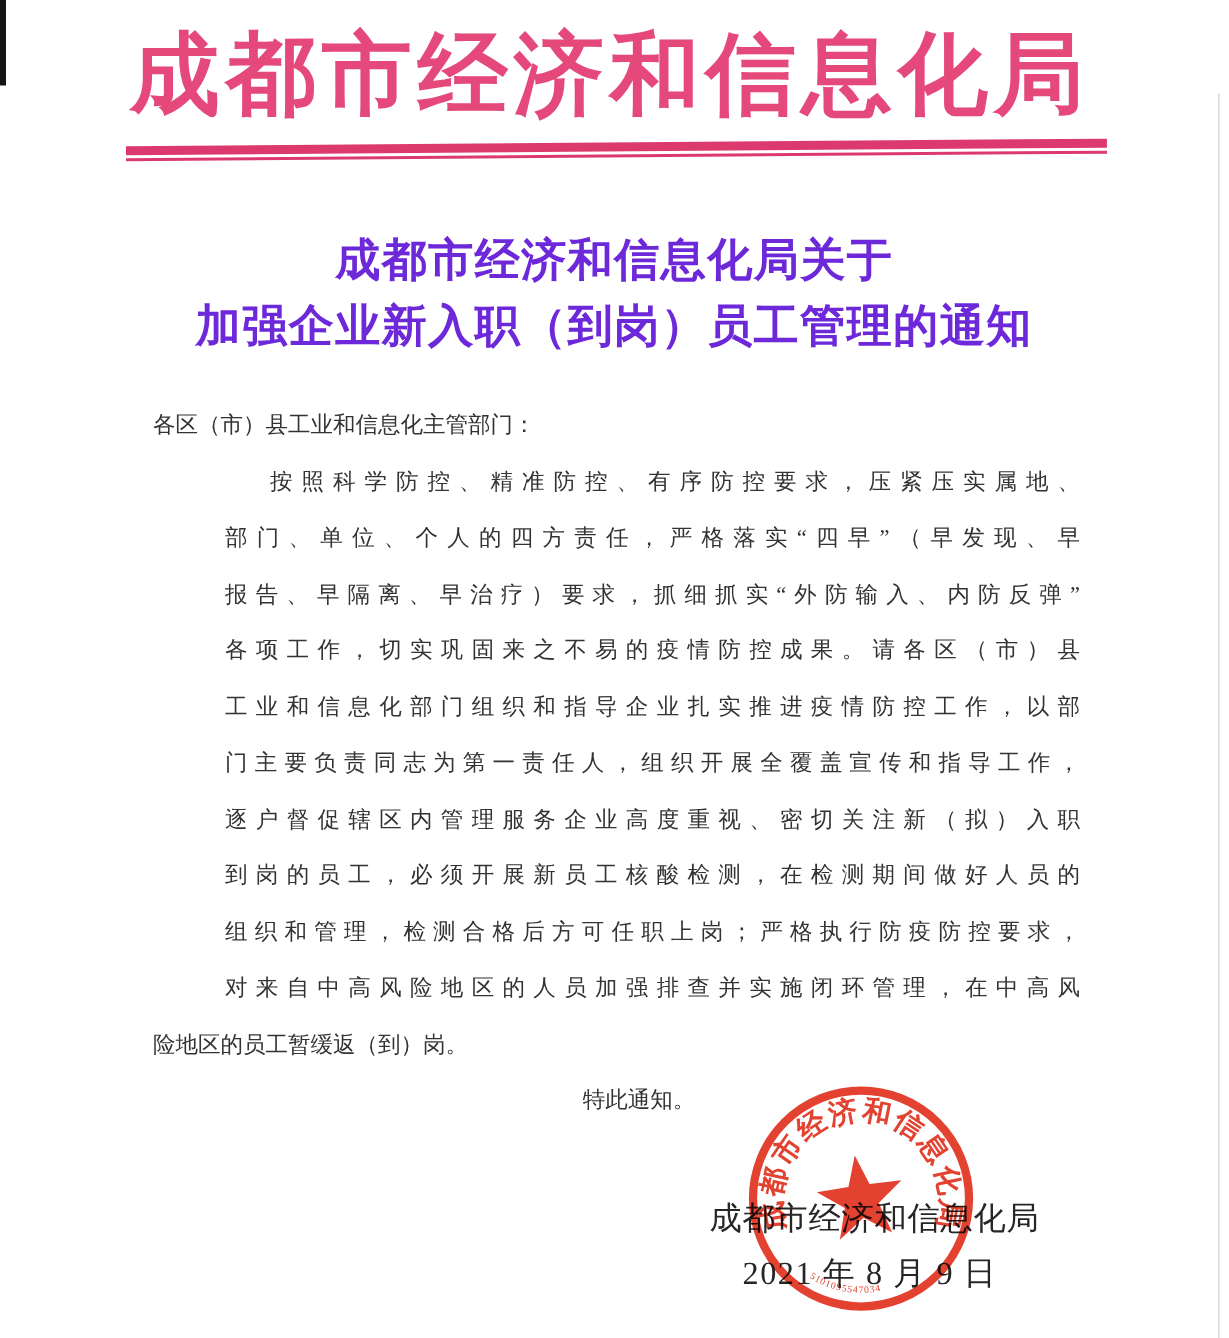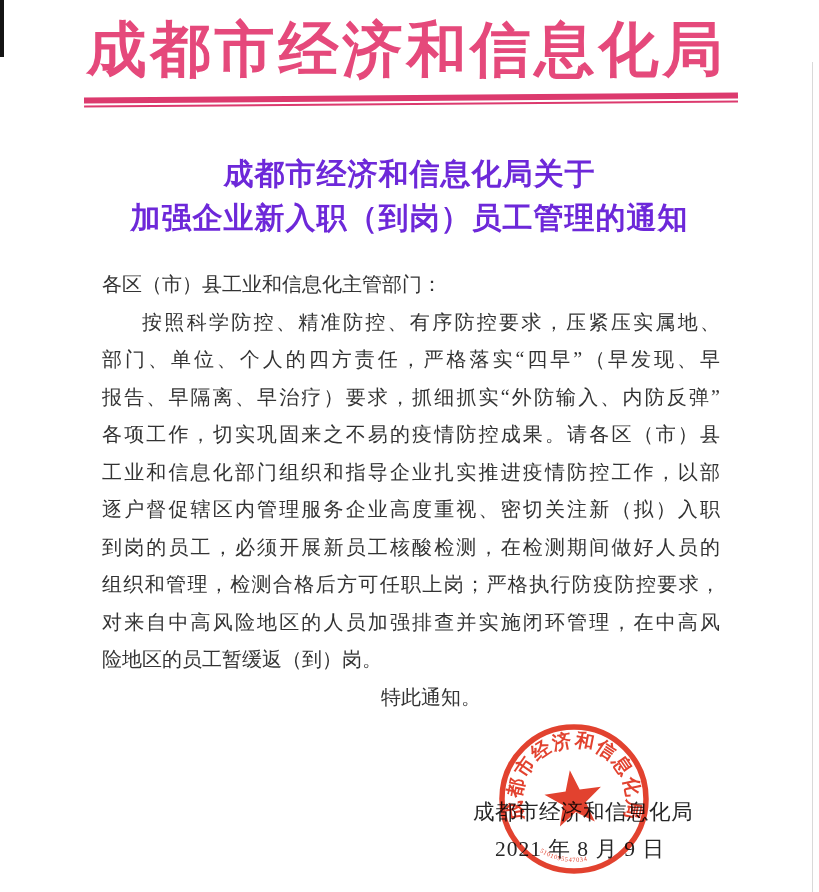--- a/index.html
+++ b/index.html
@@ -35,7 +35,7 @@
   
   .body-text{
     position:absolute;top:266px;left:102px;width:618px;
-    font-size:20px;line-height:37.5px;color:#333;
+    font-size:15px;line-height:37.5px;color:#333;
   }
   .bl{white-space:nowrap;}
   .jst{white-space:normal;text-align:justify;text-align-last:justify;text-justify:inter-character;}

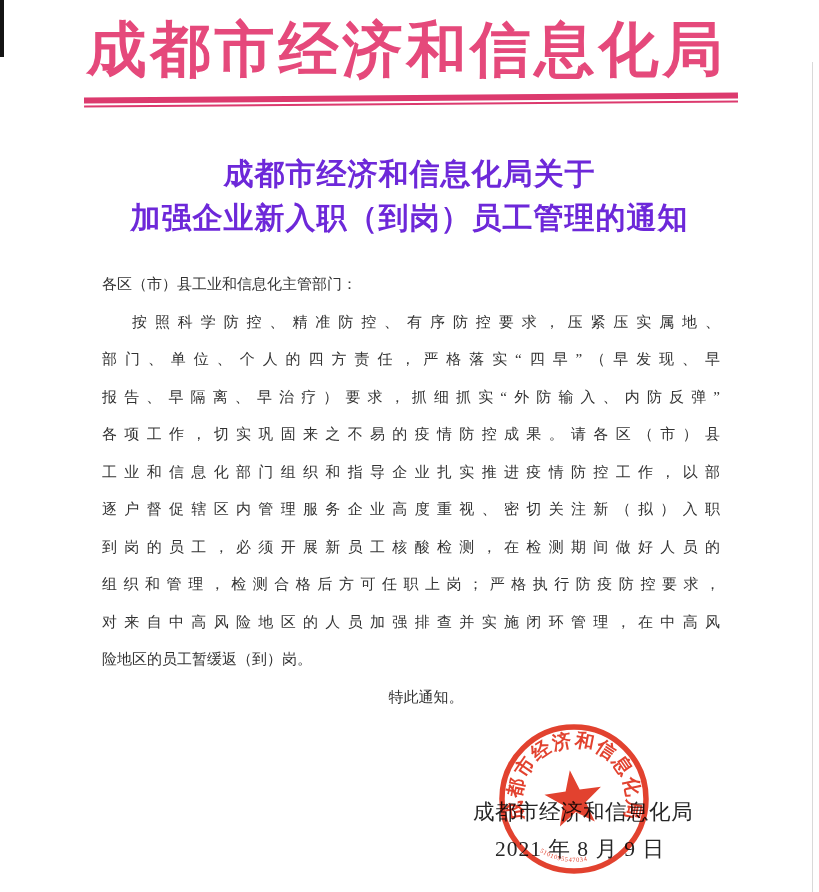--- a/index.html
+++ b/index.html
@@ -38,7 +38,7 @@
     font-size:15px;line-height:37.5px;color:#333;
   }
   .bl{white-space:nowrap;}
-  .jst{white-space:normal;text-align:justify;text-align-last:justify;text-justify:inter-character;}
+  .jst{white-space:normal;text-align:justify;text-align-last:justify;text-justify:inter-character;margin-left:48px;}
   .ind{text-indent:2em;text-align:center;}
 
   

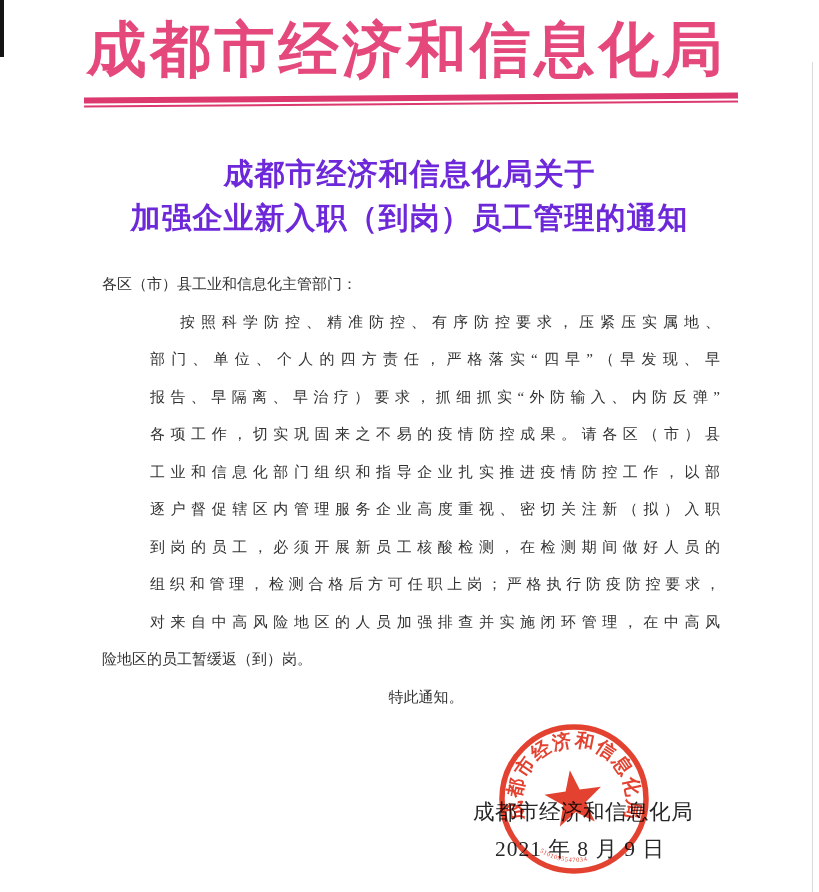--- a/index.html
+++ b/index.html
@@ -85,6 +85,7 @@
     <div class="jst">报告、早隔离、早治疗）要求，抓细抓实“外防输入、内防反弹”</div>
     <div class="jst">各项工作，切实巩固来之不易的疫情防控成果。请各区（市）县</div>
     <div class="jst">工业和信息化部门组织和指导企业扎实推进疫情防控工作，以部</div>
+    <div class="jst">门主要负责同志为第一责任人，组织开展全覆盖宣传和指导工作，</div>
     <div class="jst">逐户督促辖区内管理服务企业高度重视、密切关注新（拟）入职</div>
     <div class="jst">到岗的员工，必须开展新员工核酸检测，在检测期间做好人员的</div>
     <div class="jst">组织和管理，检测合格后方可任职上岗；严格执行防疫防控要求，</div>

